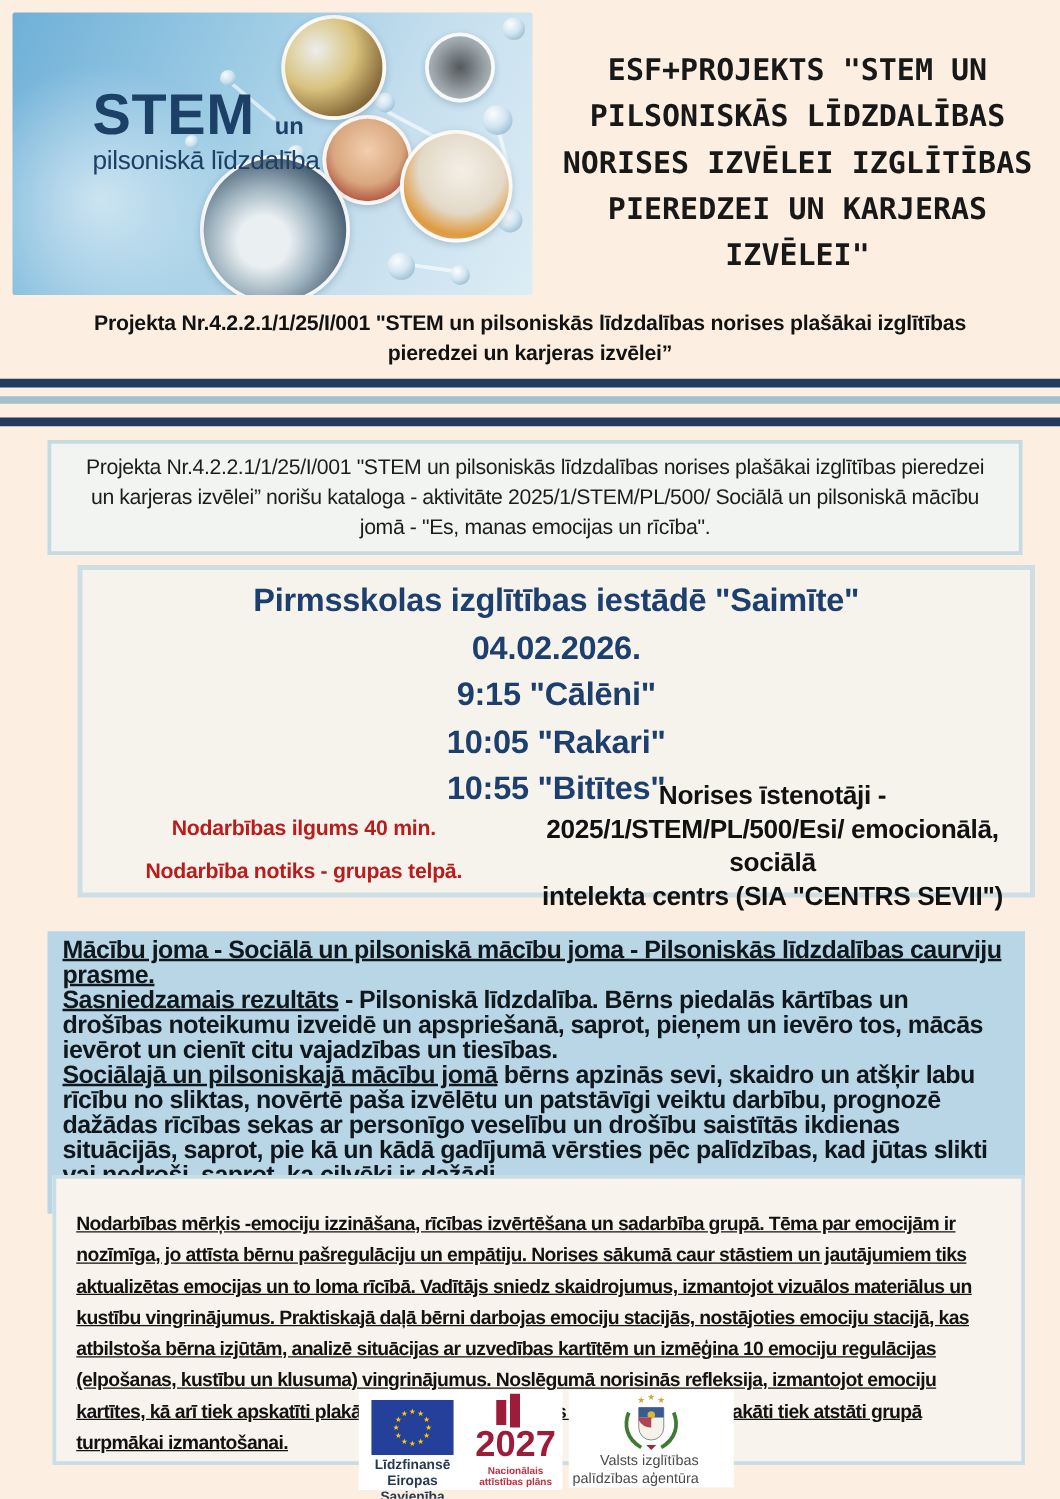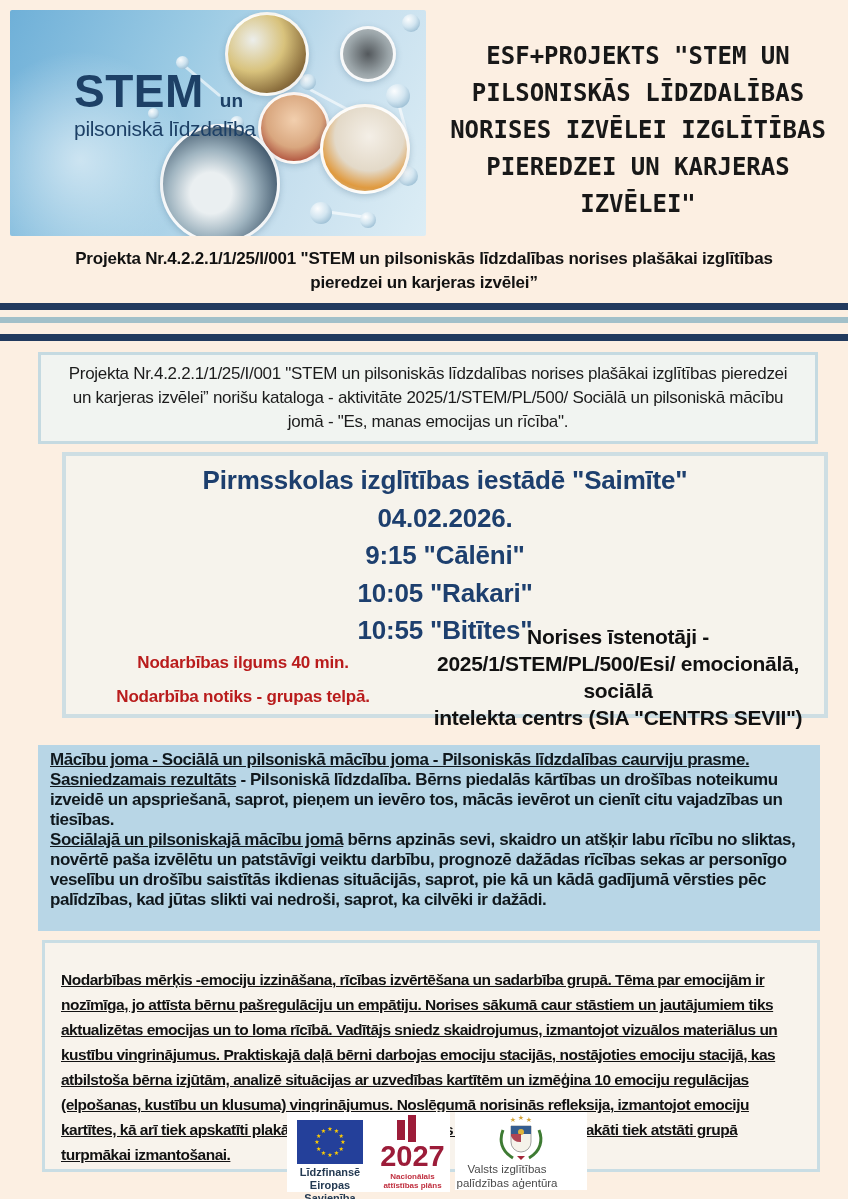--- a/index.html
+++ b/index.html
@@ -65,7 +65,7 @@
   .macibu{
     position:absolute;left:38px;top:745px;width:782px;box-sizing:border-box;
     background:#b8d6e6;padding:5px 12px 21px;
-    font-weight:bold;font-size:17px;line-height:20px;letter-spacing:-.45px;color:#10181d;
+    font-weight:bold;font-size:20px;line-height:20px;letter-spacing:-.45px;color:#10181d;
   }
   .u{text-decoration:underline;}
   

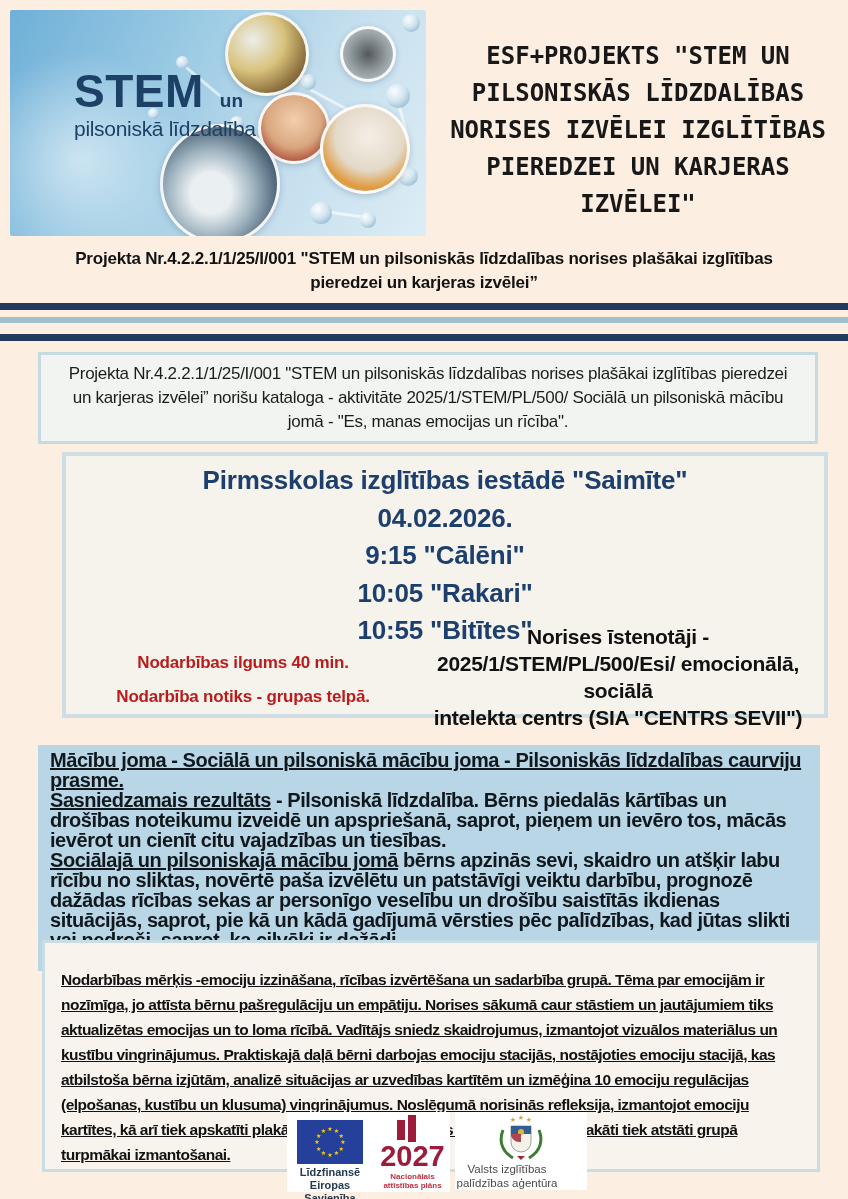--- a/index.html
+++ b/index.html
@@ -92,7 +92,7 @@
   .ndp-caption{position:absolute;left:0;top:60px;width:75px;text-align:center;
     font-weight:bold;font-size:8px;line-height:9px;color:#c03040;}
   .viaa-arms{position:absolute;left:38px;top:2px;}
-  .viaa-caption{position:absolute;left:0;top:50px;width:104px;text-align:center;
+  .viaa-caption{position:absolute;left:0;top:50px;width:104px;text-align:right;
     font-size:11.5px;line-height:14px;color:#4a4a4a;}
 </style>
 </head>

